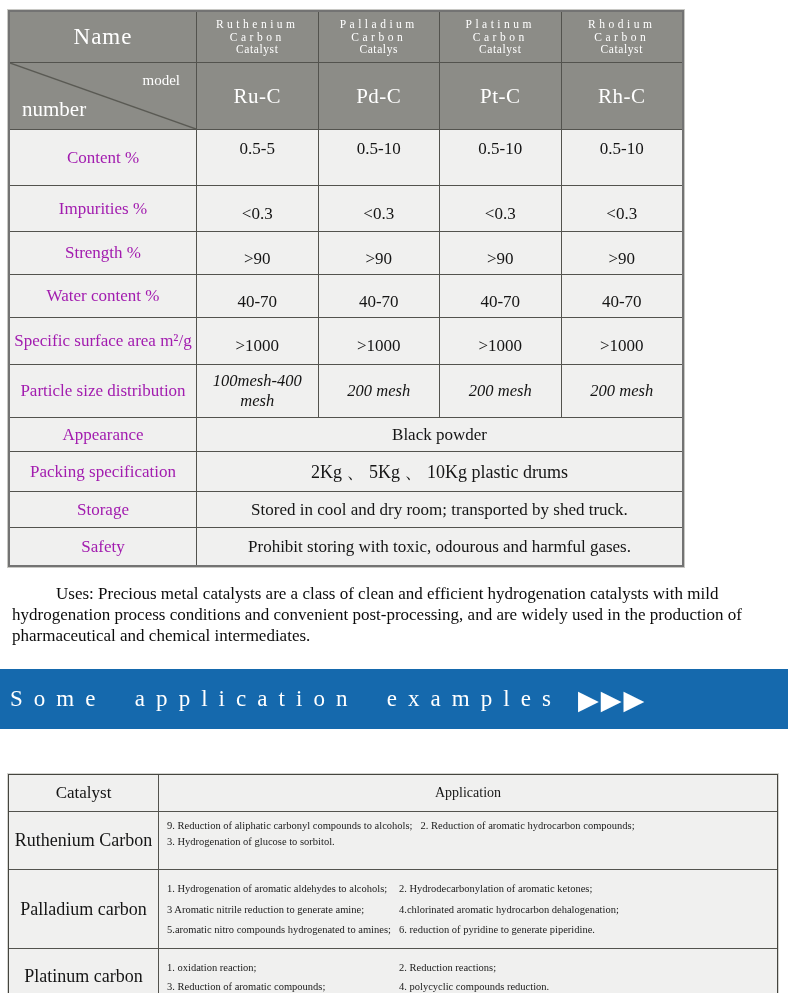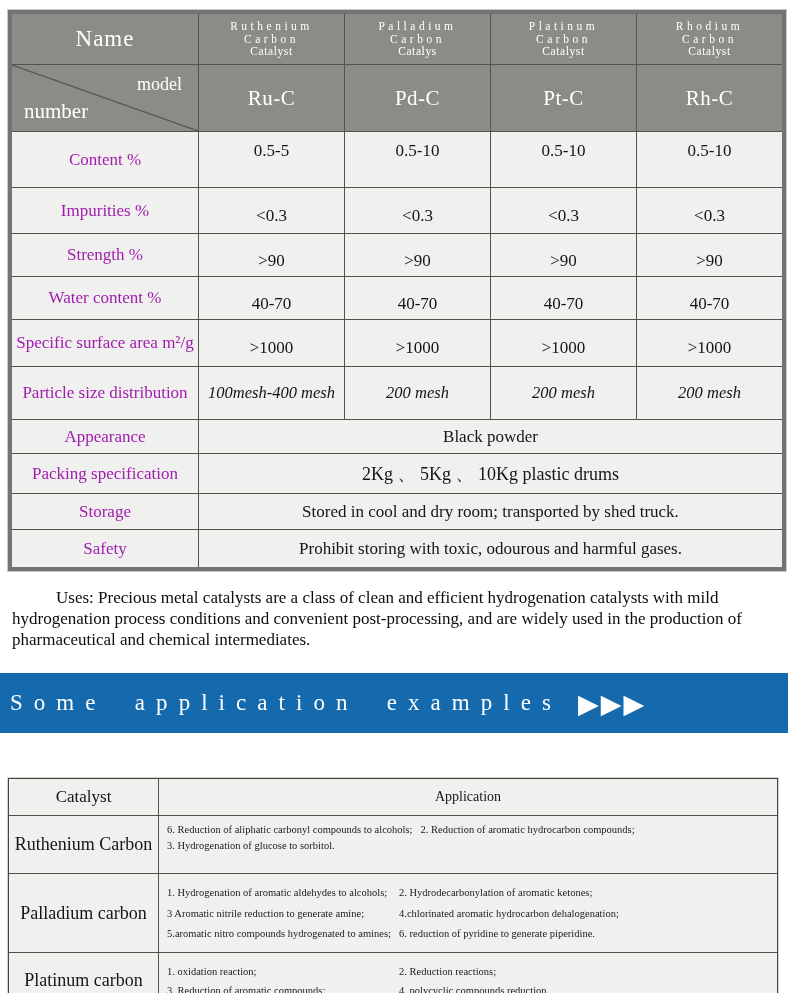--- a/index.html
+++ b/index.html
@@ -11,8 +11,8 @@
 
   
   .spec-table {
-    margin:10px 8px 16px 8px; width:778px; box-sizing:border-box;
-    border:4px solid #737373; background:#f0f0ef;
+    margin:10px 8px 16px 8px; width:676px; box-sizing:border-box;
+    border:2px solid #737373; background:#f0f0ef;
     box-shadow:0 0 0 1px #c8c8c4;
   }
   .row { display:flex; border-top:1px solid #53534e; }

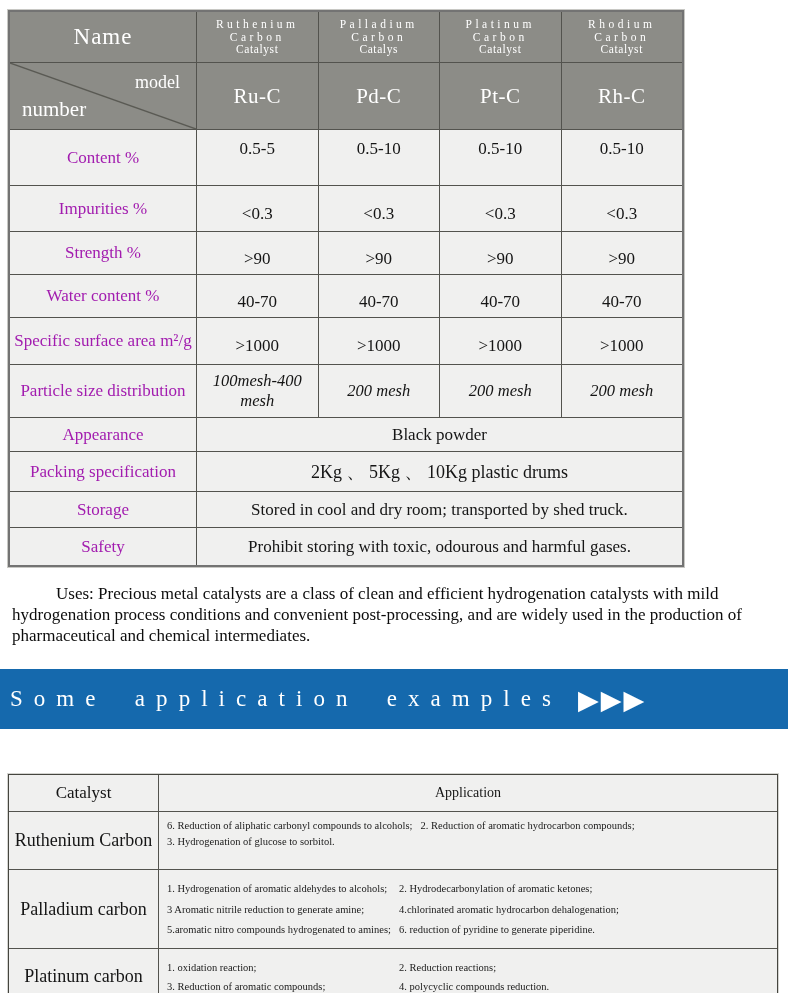--- a/index.html
+++ b/index.html
@@ -39,7 +39,7 @@
   .model-cell { font-size:21px; letter-spacing:0.5px; }
   .diag-cell { position:relative; }
   .diag-line { position:absolute; left:0; top:0; width:100%; height:100%; }
-  .diag-model { position:absolute; top:9px; right:16px; font-size:18px; }
+  .diag-model { position:absolute; top:9px; right:16px; font-size:15px; }
   .diag-number { position:absolute; bottom:7px; left:12px; font-size:21px; }
 
   .r0 { height:55px; } .r1 { height:45px; } .r2 { height:42px; }

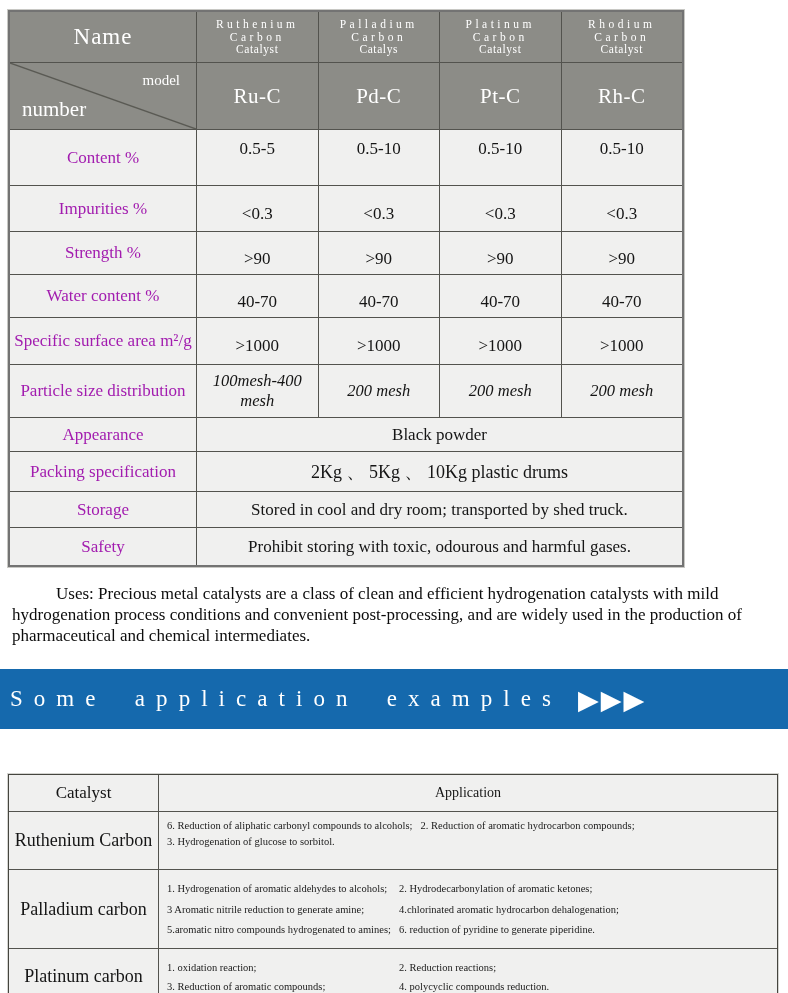--- a/index.html
+++ b/index.html
@@ -237,7 +237,7 @@
     <div class="app-name">Ruthenium Carbon</div>
     <div class="app-content">
       <div class="app-line">
-        <span class="app-left">6. Reduction of aliphatic carbonyl compounds to alcohols;</span>
+        <span class="app-left">9. Reduction of aliphatic carbonyl compounds to alcohols;</span>
         <span class="app-right">2. Reduction of aromatic hydrocarbon compounds;</span>
       </div>
       <div class="app-line">

